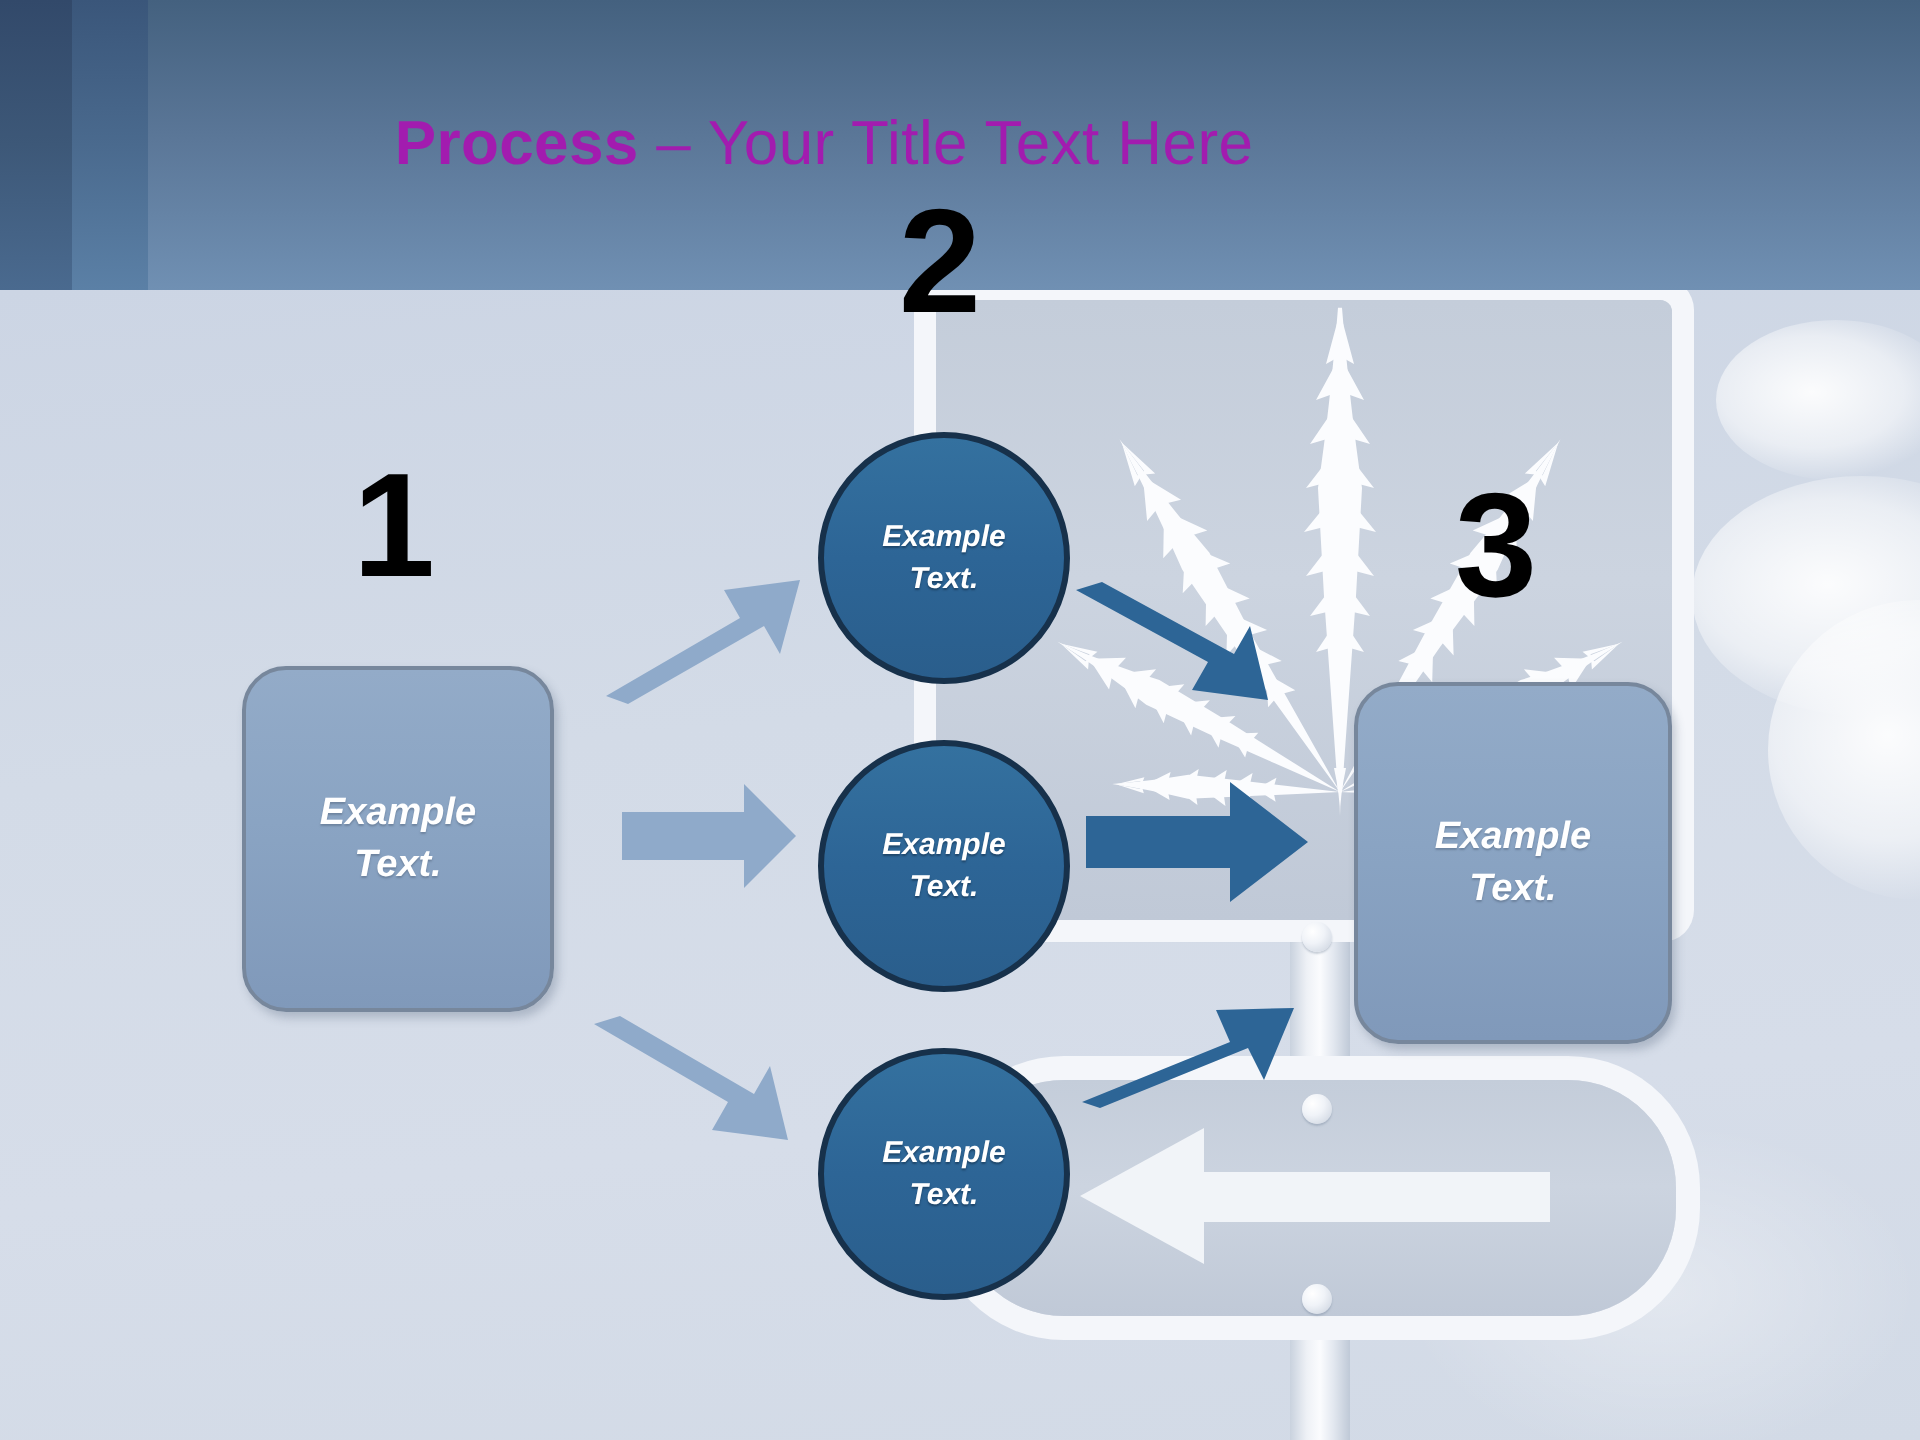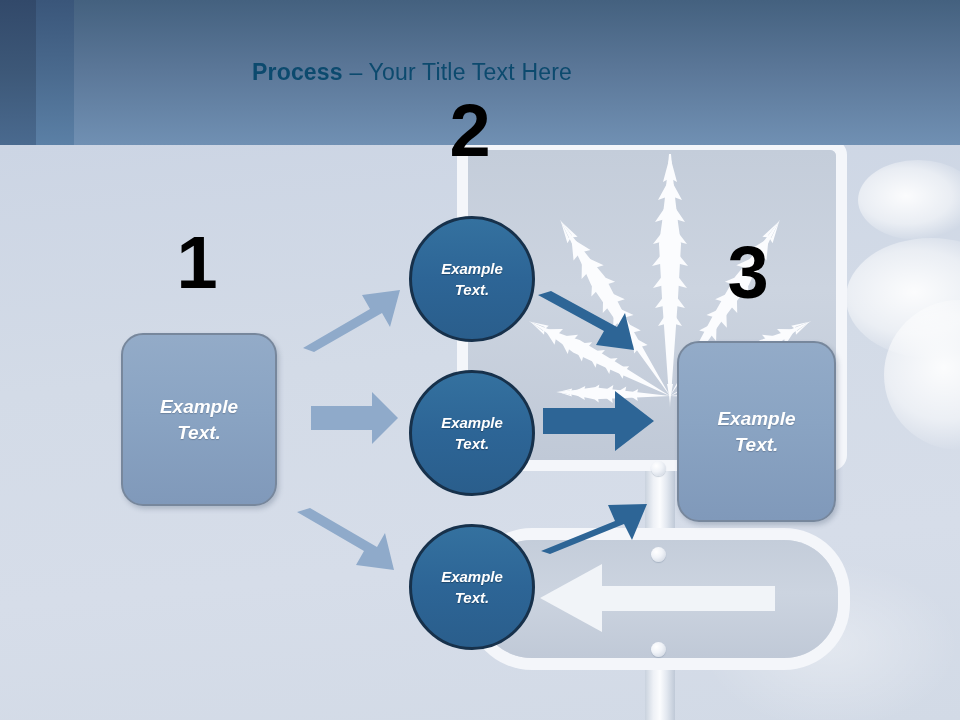--- a/index.html
+++ b/index.html
@@ -78,7 +78,7 @@
   }
   .title{
     position:absolute;left:0;top:52px;width:824px;text-align:center;
-    color:#0c4a6e;font-size:23px;line-height:40px;letter-spacing:.2px;
+    color:#a21caf;font-size:31px;line-height:40px;letter-spacing:.2px;
     white-space:nowrap;
   }
   .title b{font-weight:bold;}

